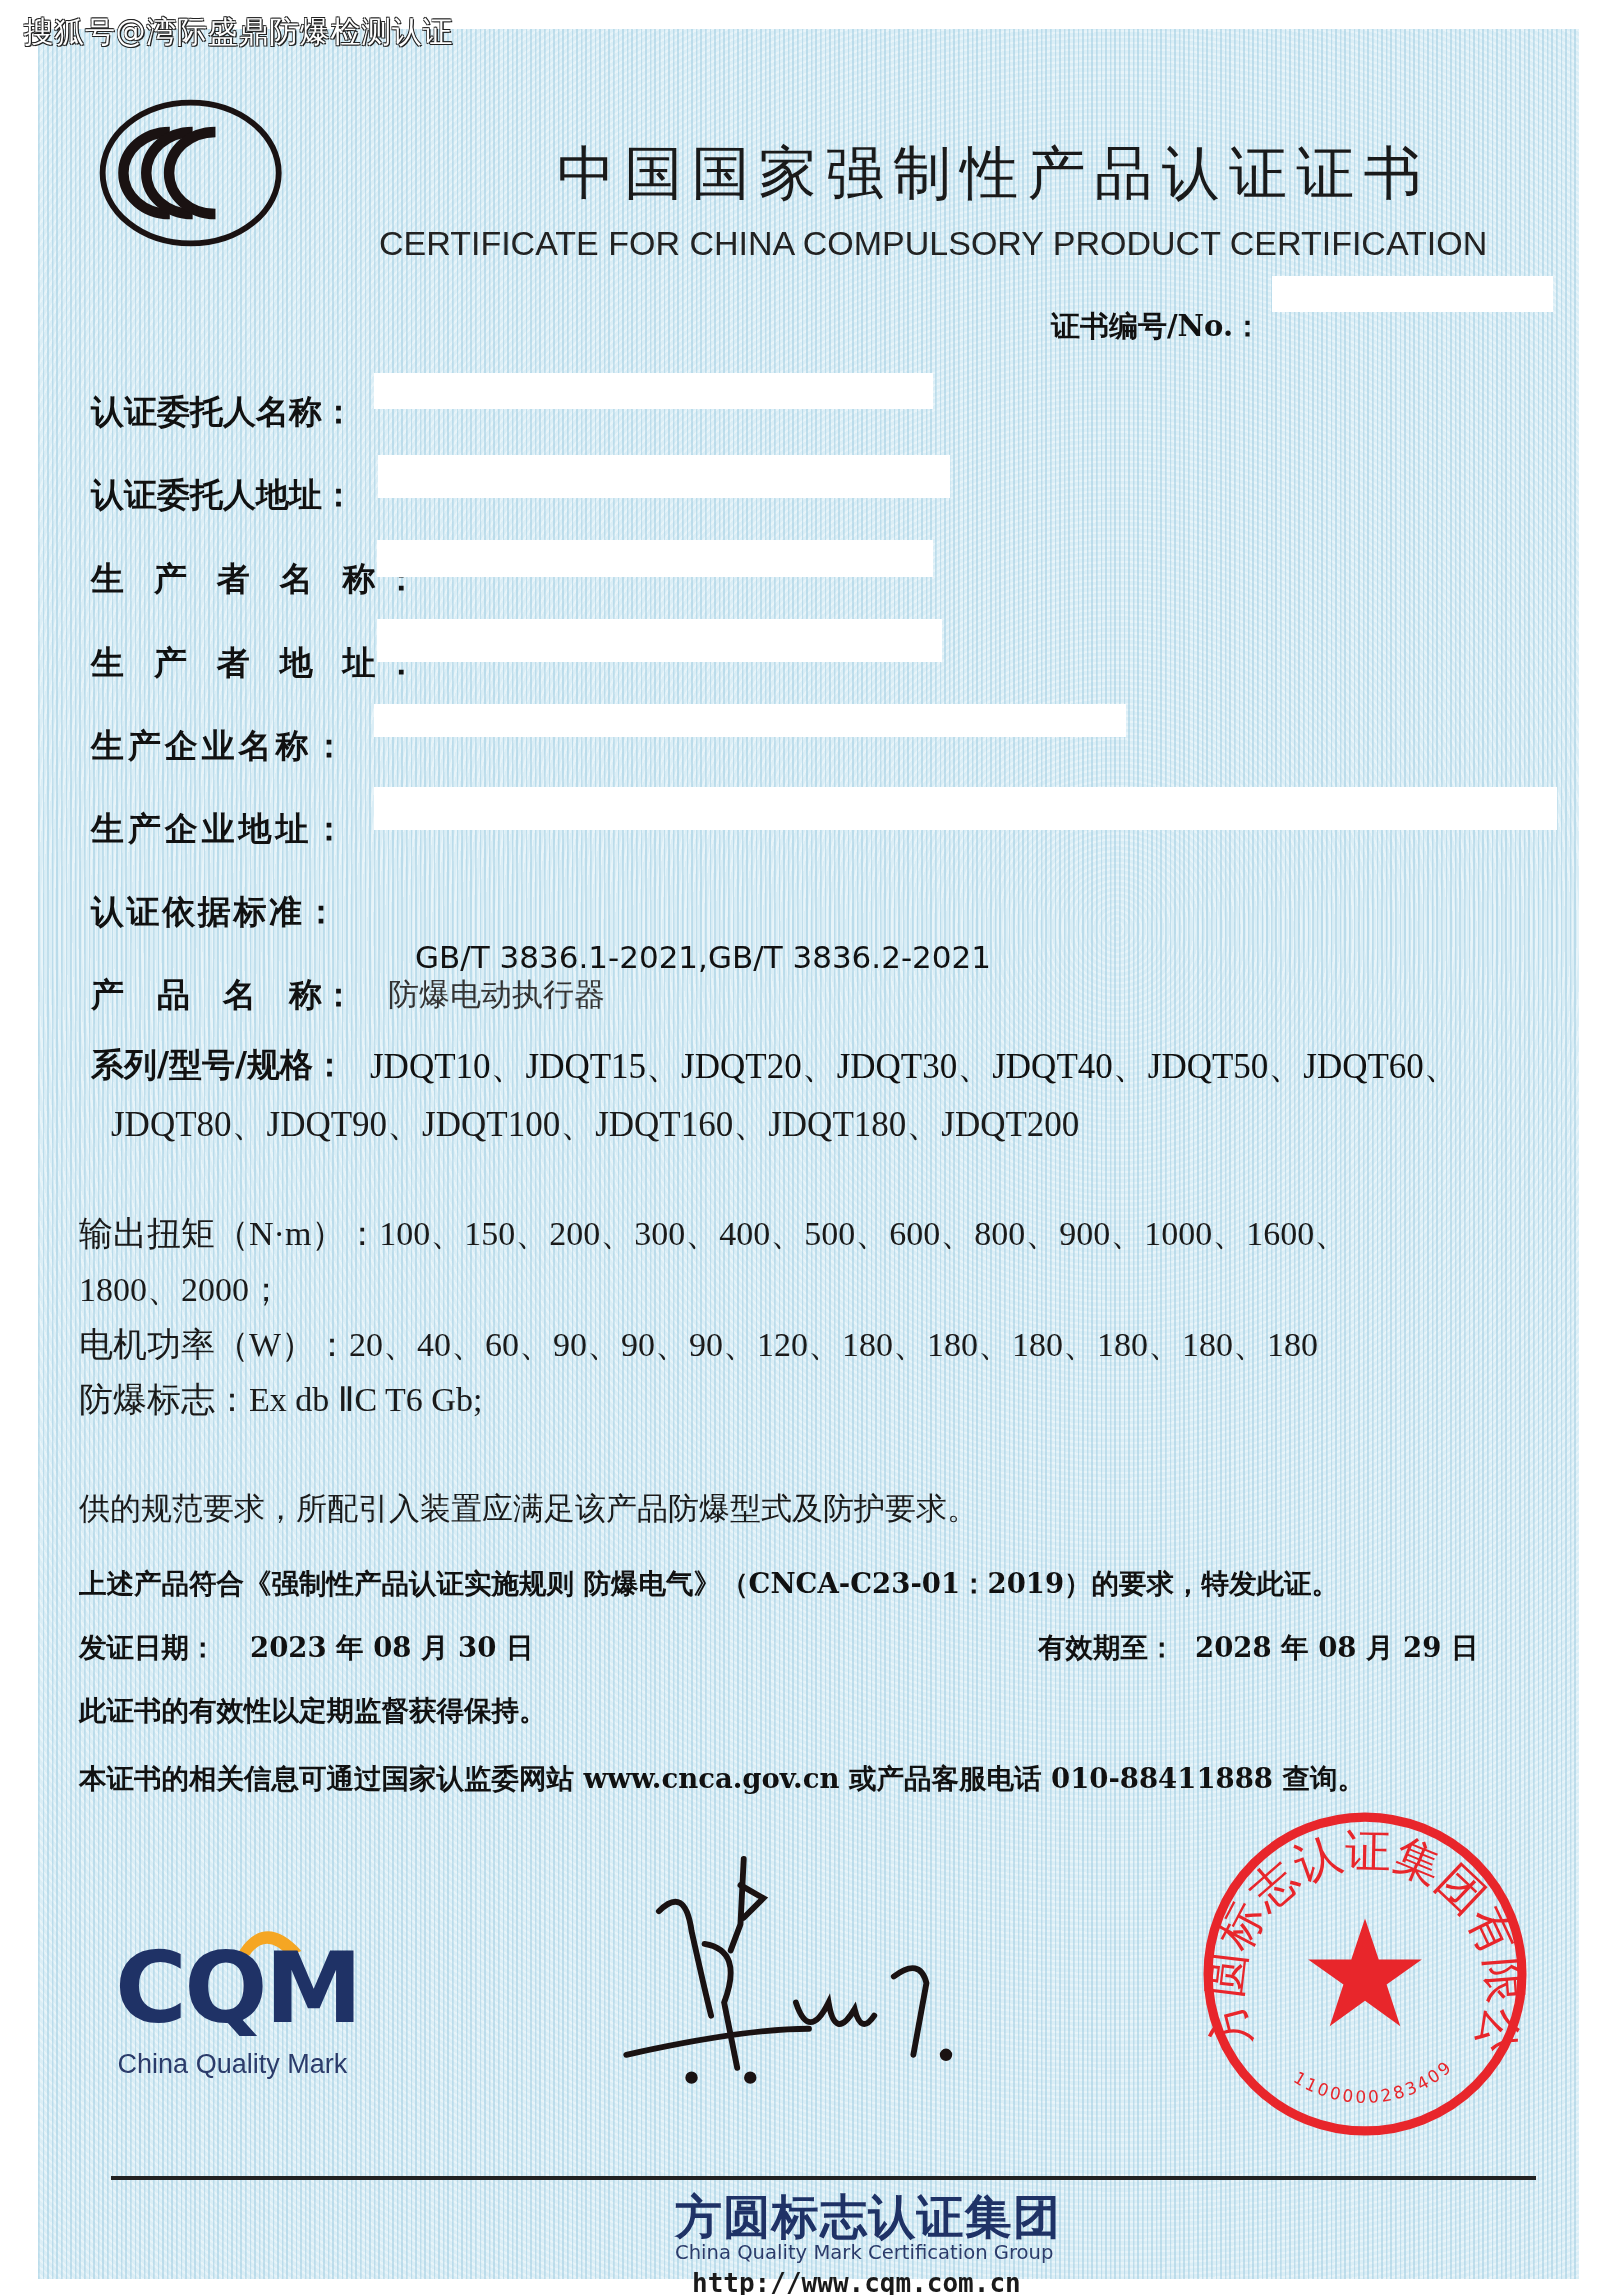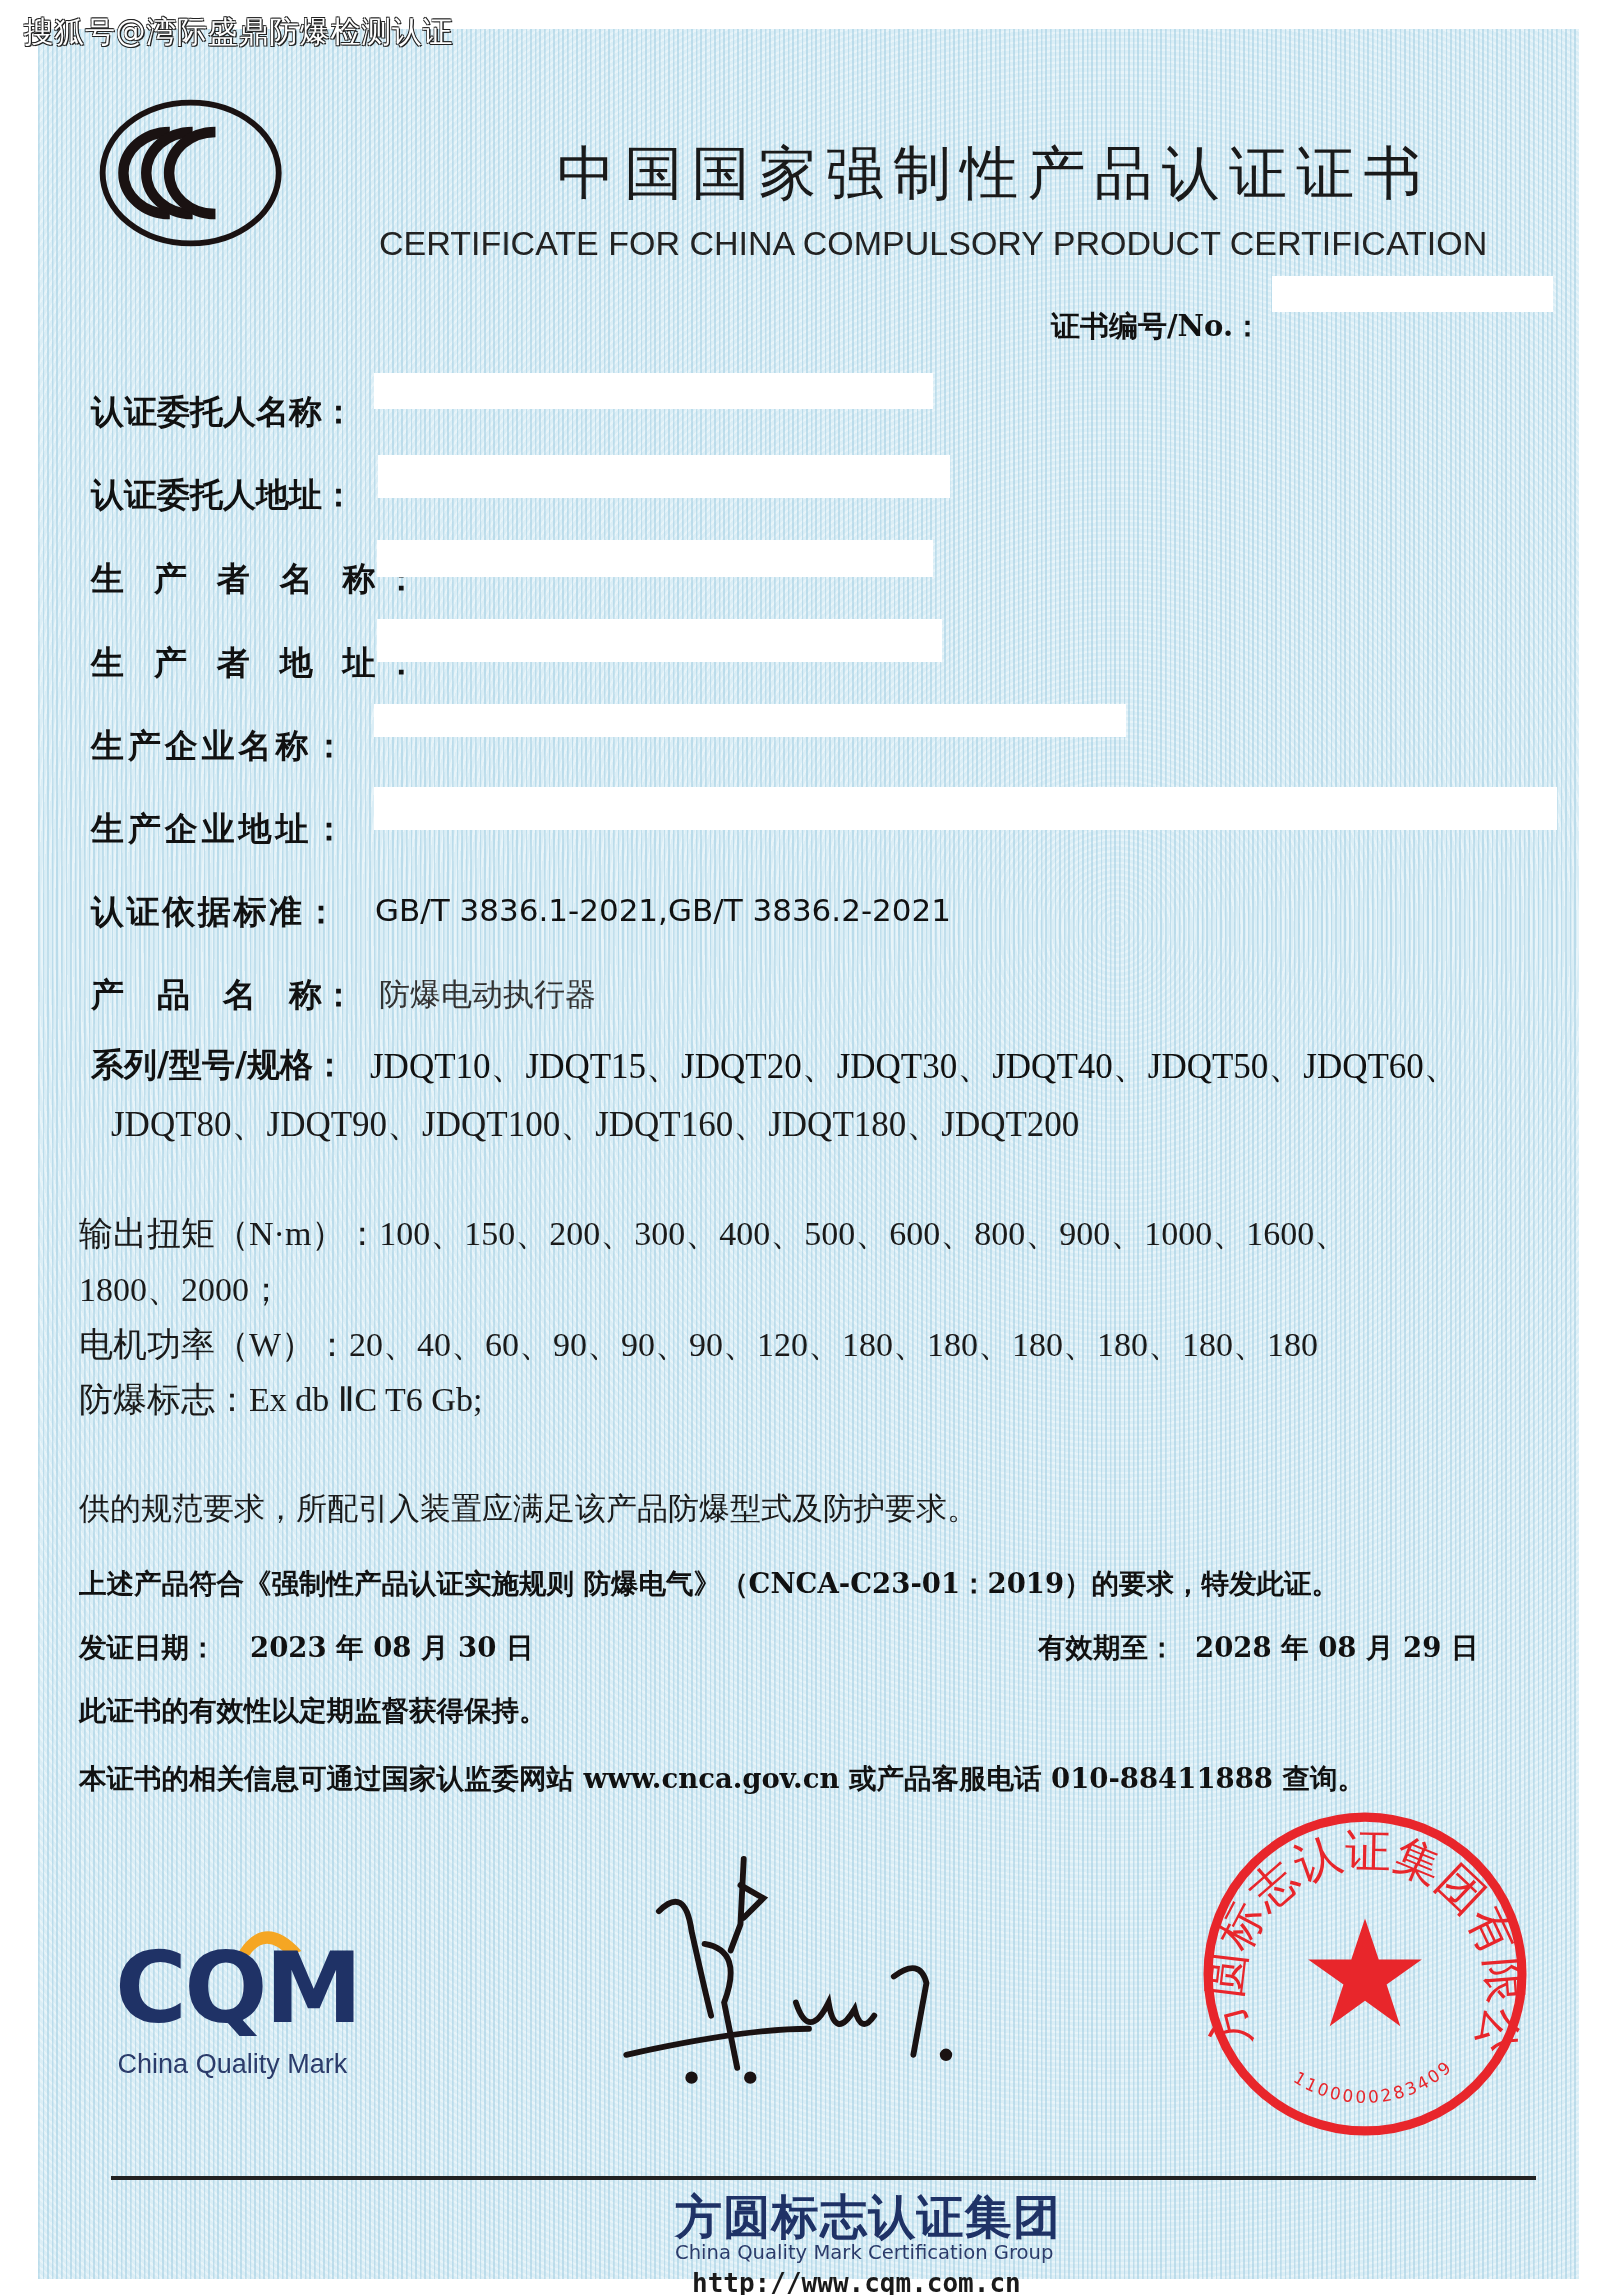--- a/index.html
+++ b/index.html
@@ -72,7 +72,7 @@
   <div class="redact" style="left:336px;top:758px;width:1183px;height:43px;"></div>
 
   <div class="row-label" style="top:861px;letter-spacing:2.6px;">认证依据标准：</div>
-  <div class="row-val std-val" style="left:337px;top:863px;">GB/T 3836.1-2021,GB/T 3836.2-2021</div>
+  <div class="row-val std-val" style="left:337px;top:910px;padding-left:40px;">GB/T 3836.1-2021,GB/T 3836.2-2021</div>
 
   <div class="row-label" style="top:944px;text-align:center;">产　品　名　称：</div>
   <div class="row-val" style="left:341px;top:945px;font-family:'DejaVu Sans',sans-serif;font-size:31px;color:#333;">防爆电动执行器</div>

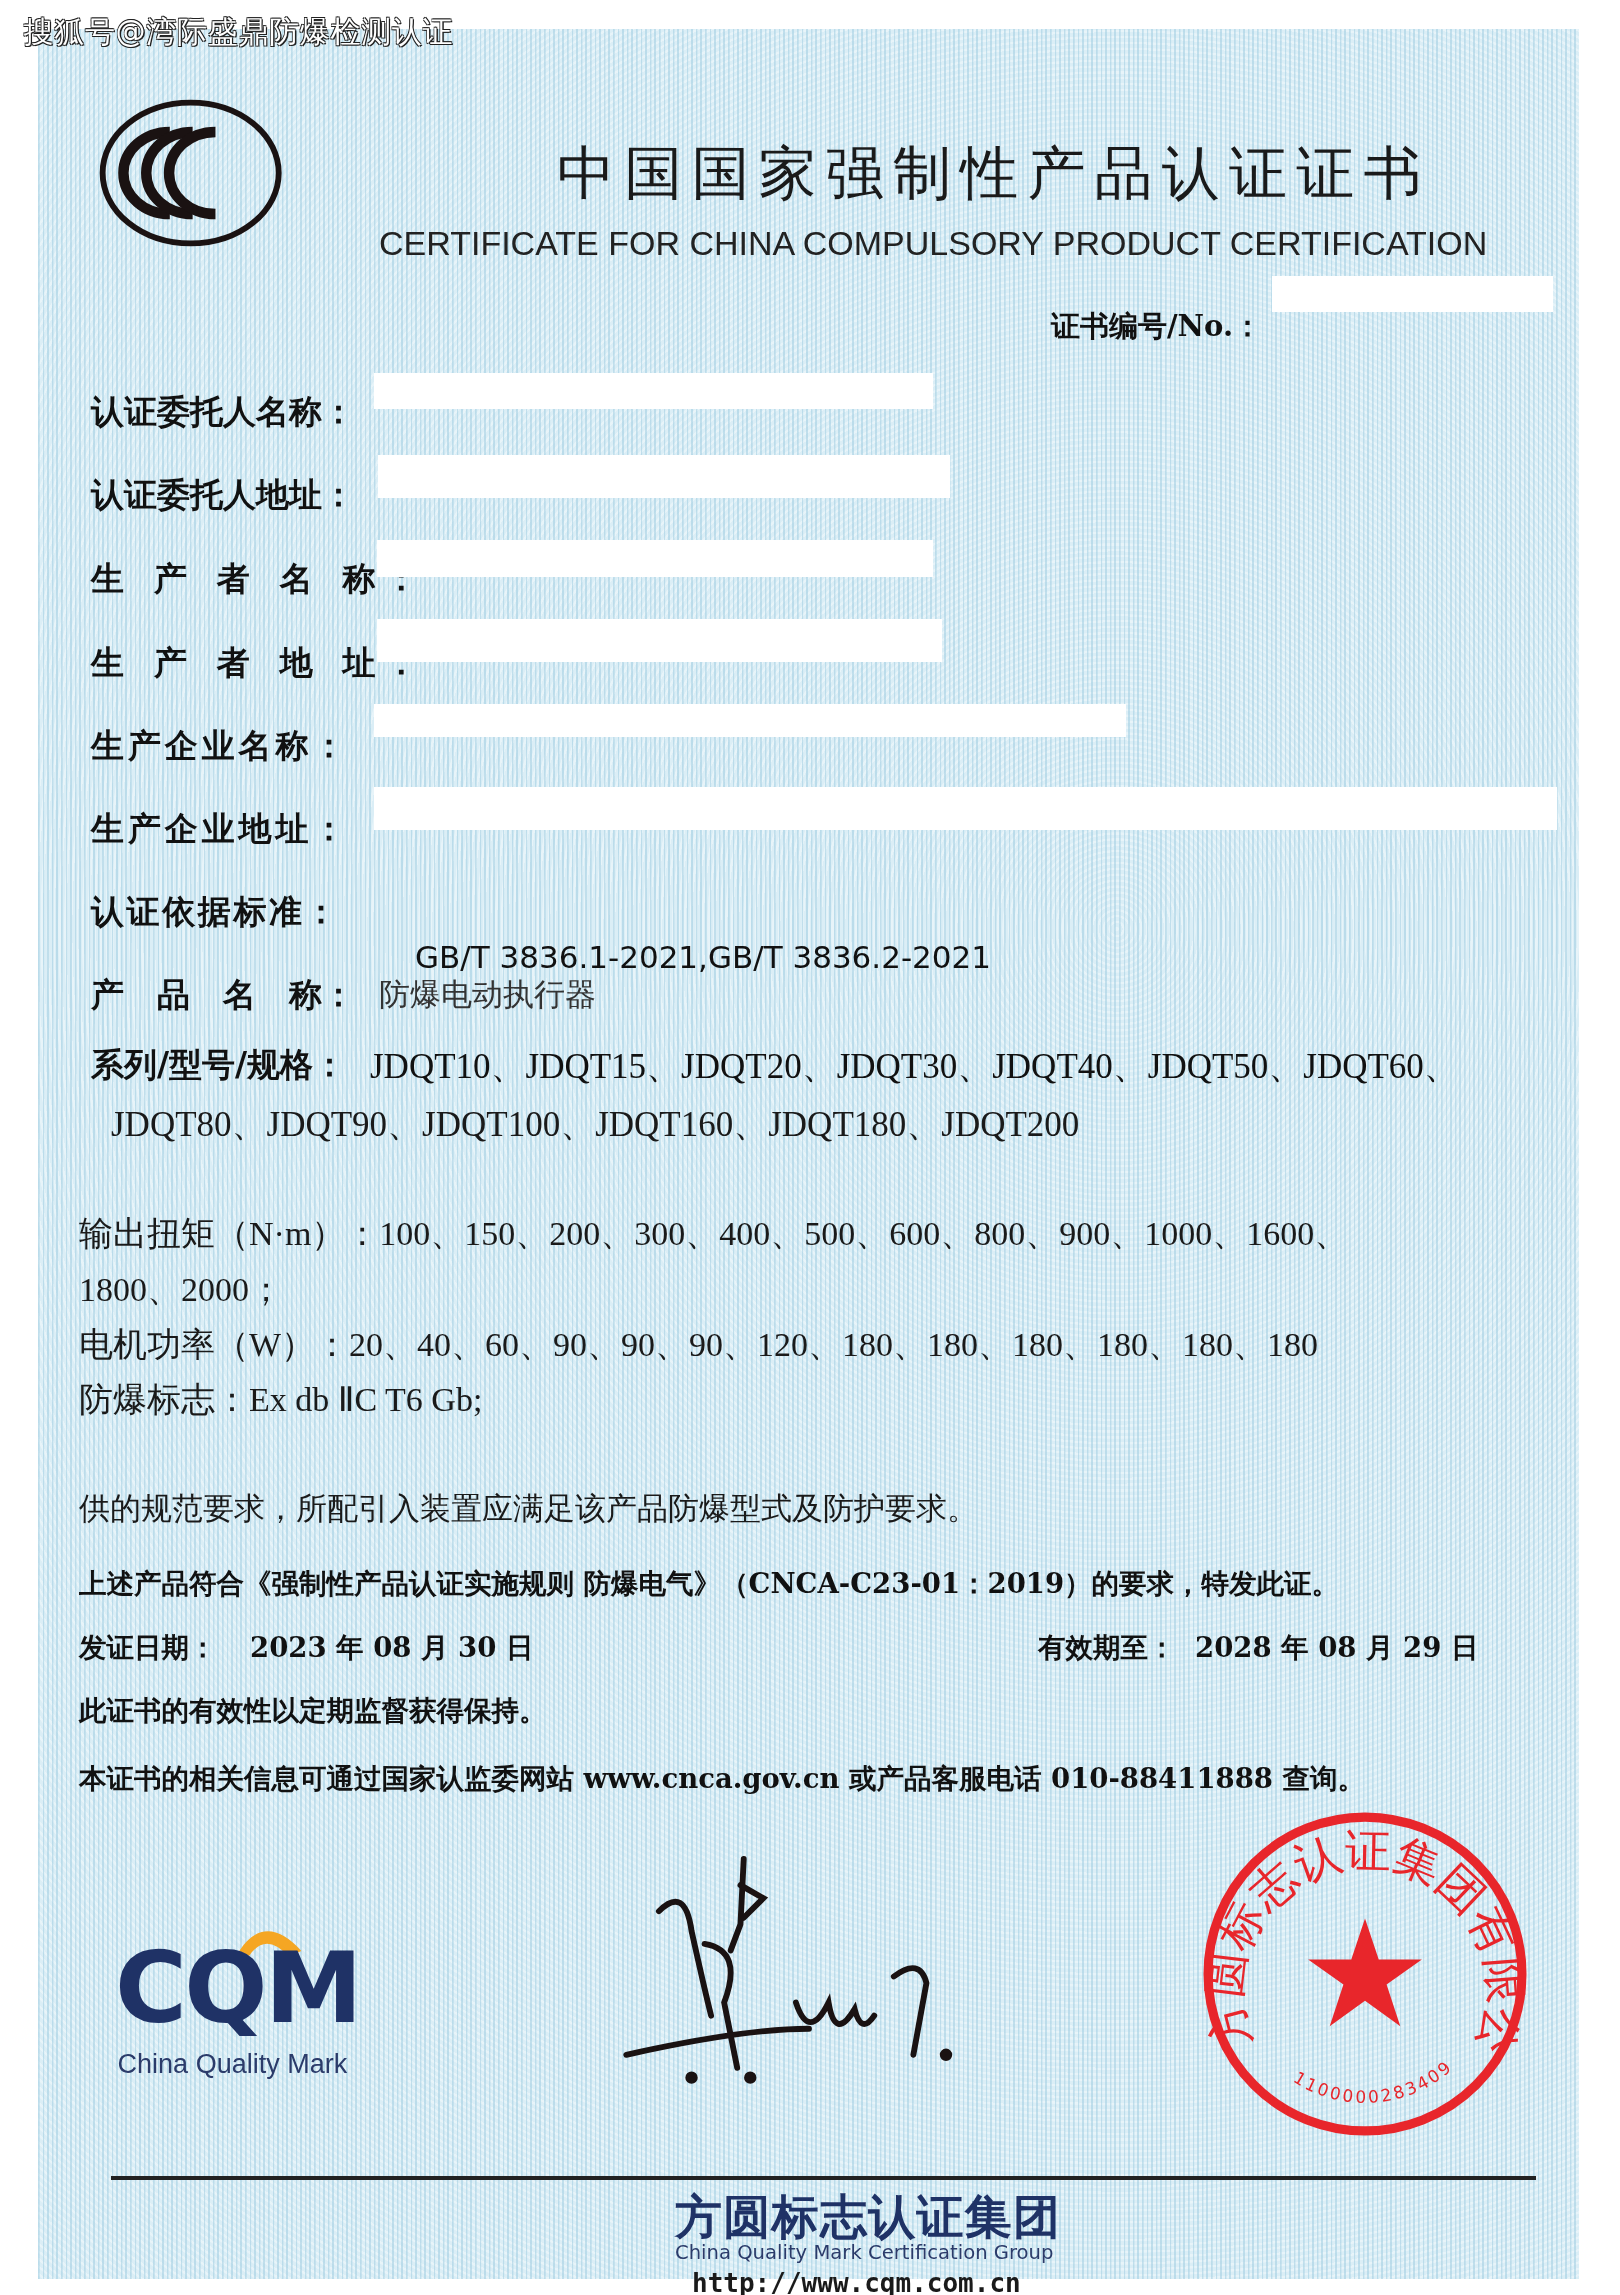--- a/index.html
+++ b/index.html
@@ -75,7 +75,7 @@
   <div class="row-val std-val" style="left:337px;top:910px;padding-left:40px;">GB/T 3836.1-2021,GB/T 3836.2-2021</div>
 
   <div class="row-label" style="top:944px;text-align:center;">产　品　名　称：</div>
-  <div class="row-val" style="left:341px;top:945px;font-family:'DejaVu Sans',sans-serif;font-size:31px;color:#333;">防爆电动执行器</div>
+  <div class="row-val" style="left:350px;top:945px;font-family:'DejaVu Sans',sans-serif;font-size:31px;color:#333;">防爆电动执行器</div>
 
   <div class="row-label" style="top:1014px;">系列/型号/规格：</div>
   <div class="row-val" style="left:332px;top:1014px;font-size:35px;">JDQT10、JDQT15、JDQT20、JDQT30、JDQT40、JDQT50、JDQT60、</div>

